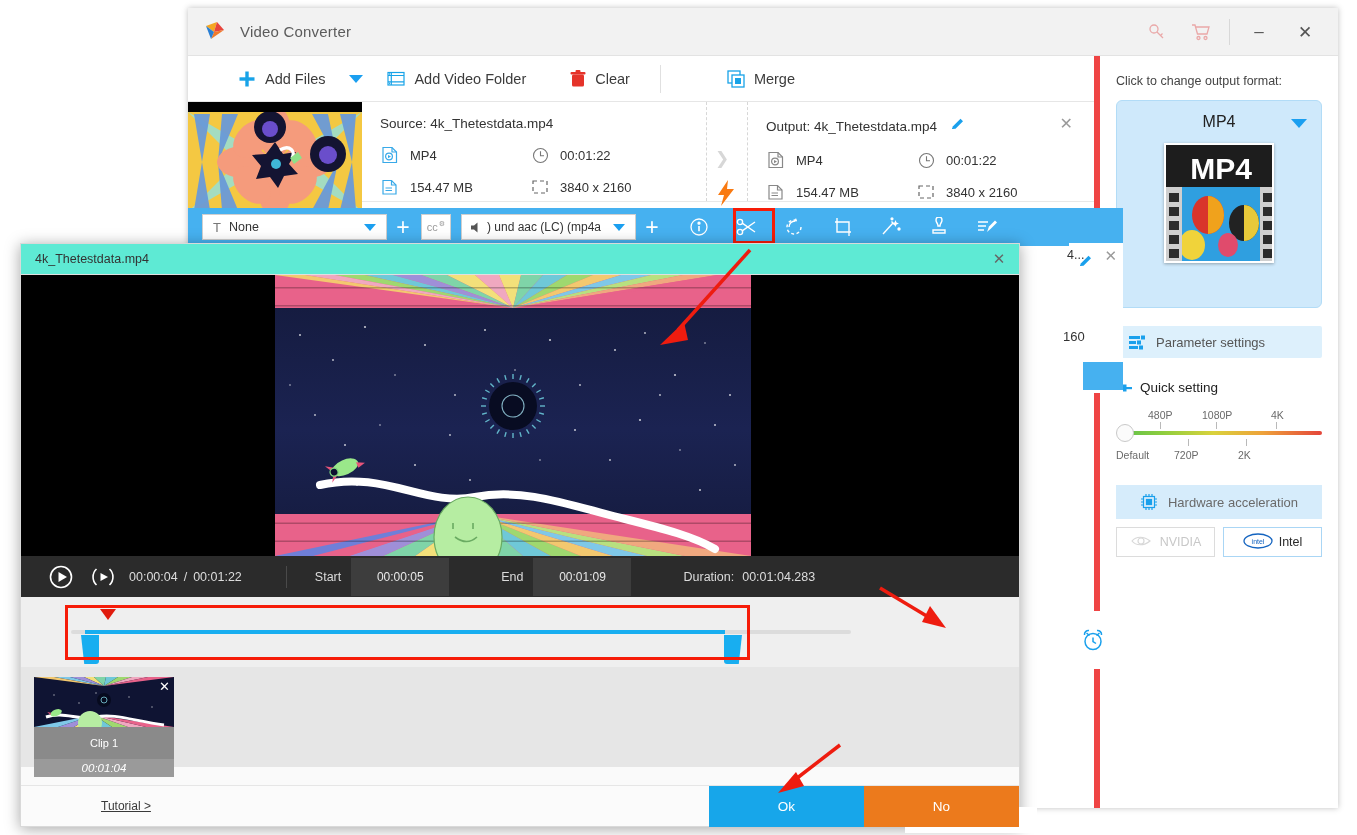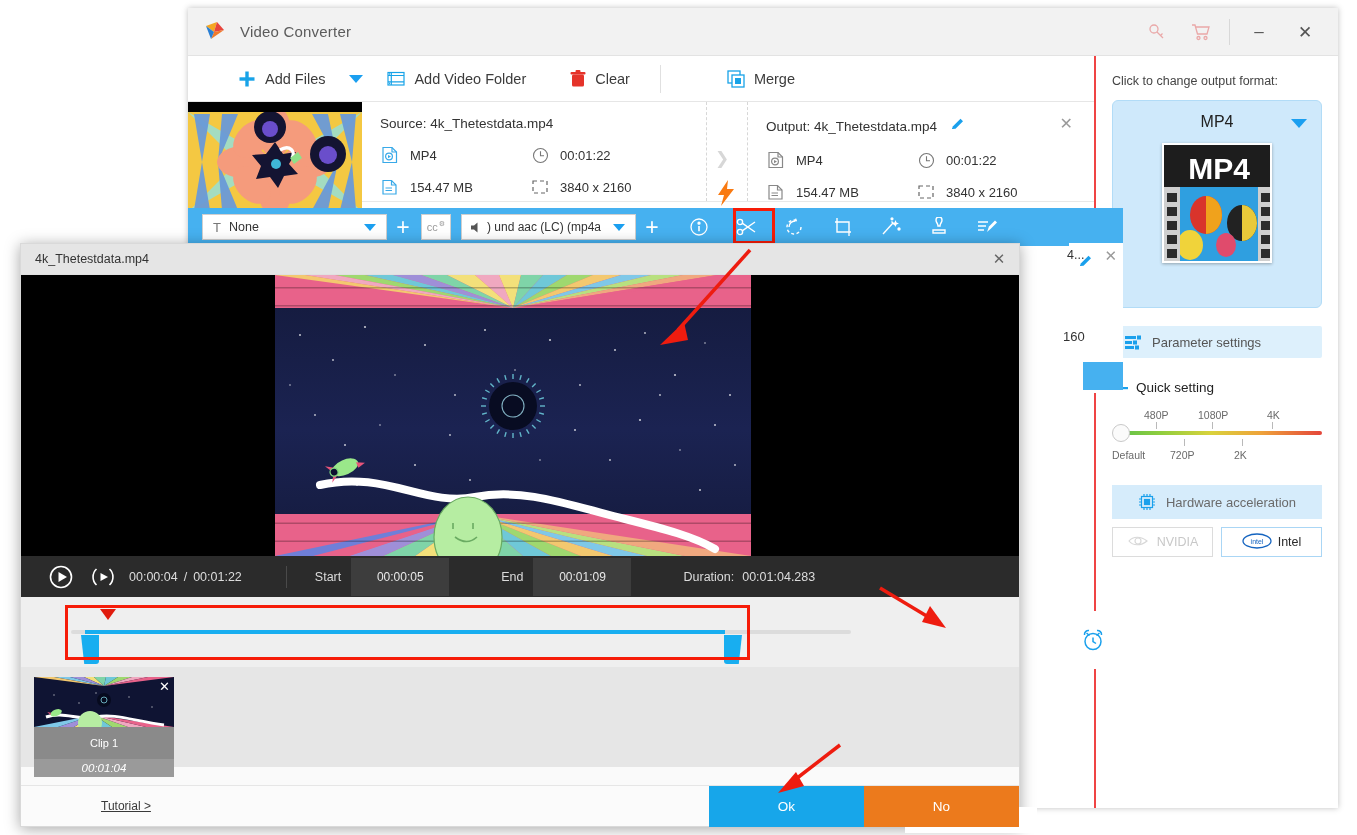--- a/index.html
+++ b/index.html
@@ -79,7 +79,7 @@
   
   .sidebar {
     position:absolute; right:0; top:48px; width:244px; bottom:0;
-    background:#fff; border-left:2px solid #ef4444;
+    background:#fff; border-left:6px solid #ef4444;
   }
   .side-label { font-size:12.5px; color:#444; margin: 18px 0 0 16px; }
   .fmt-box {

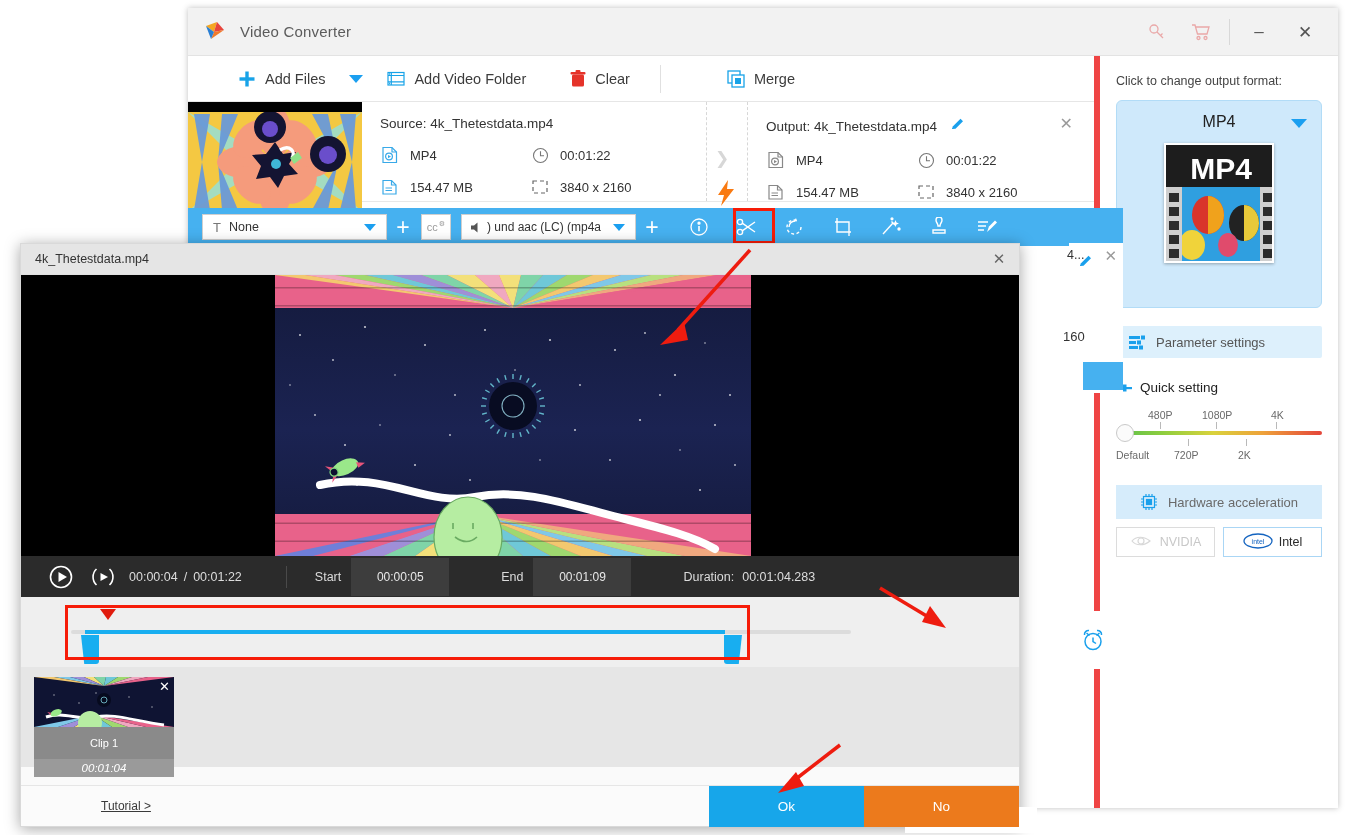--- a/index.html
+++ b/index.html
@@ -128,7 +128,7 @@
     background:#fafafa; box-shadow: 0 2px 14px rgba(0,0,0,.35);
     border: 1px solid #d9d9d9;
   }
-  .dlg-title { height:31px; background:#e5e5e5; display:flex; align-items:center;
+  .dlg-title { height:31px; background:#5eead4; display:flex; align-items:center;
                border-bottom:1px solid #e0e0e0; }
   .dlg-title .t { margin-left:14px; font-size:12.5px; color:#333;}
   .dlg-close { margin-left:auto; width:40px;height:31px;display:flex;align-items:center;justify-content:center;

